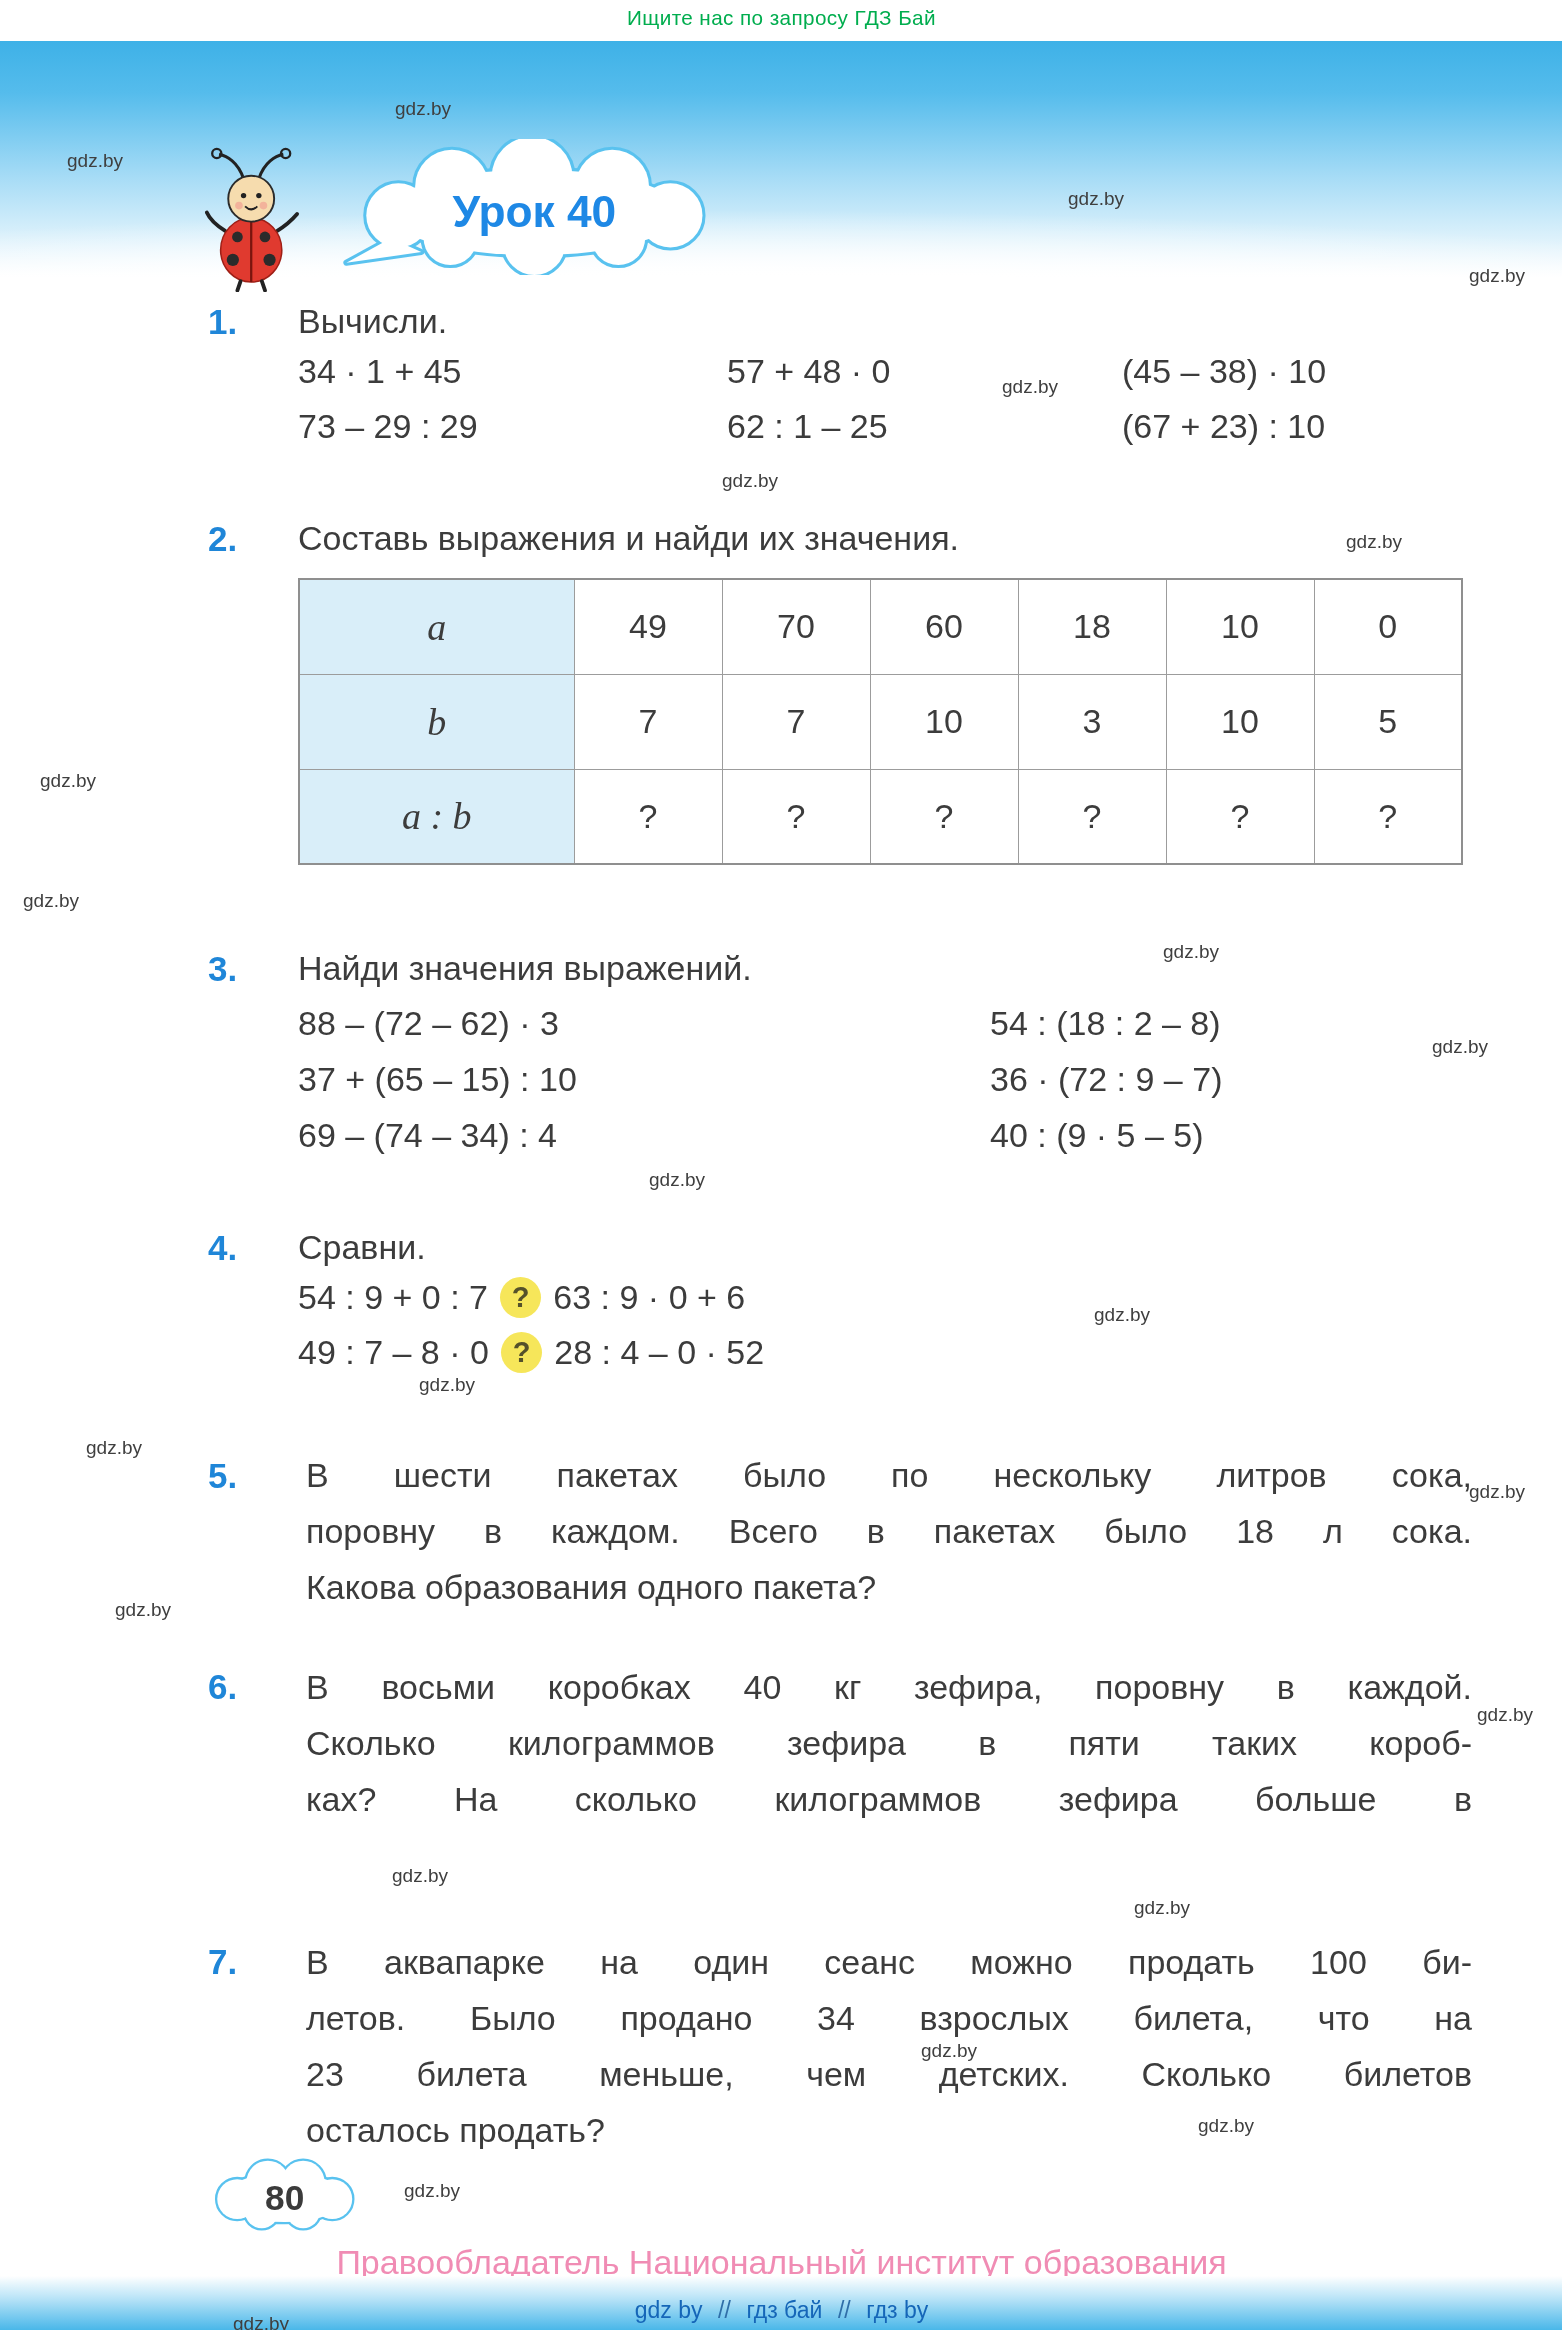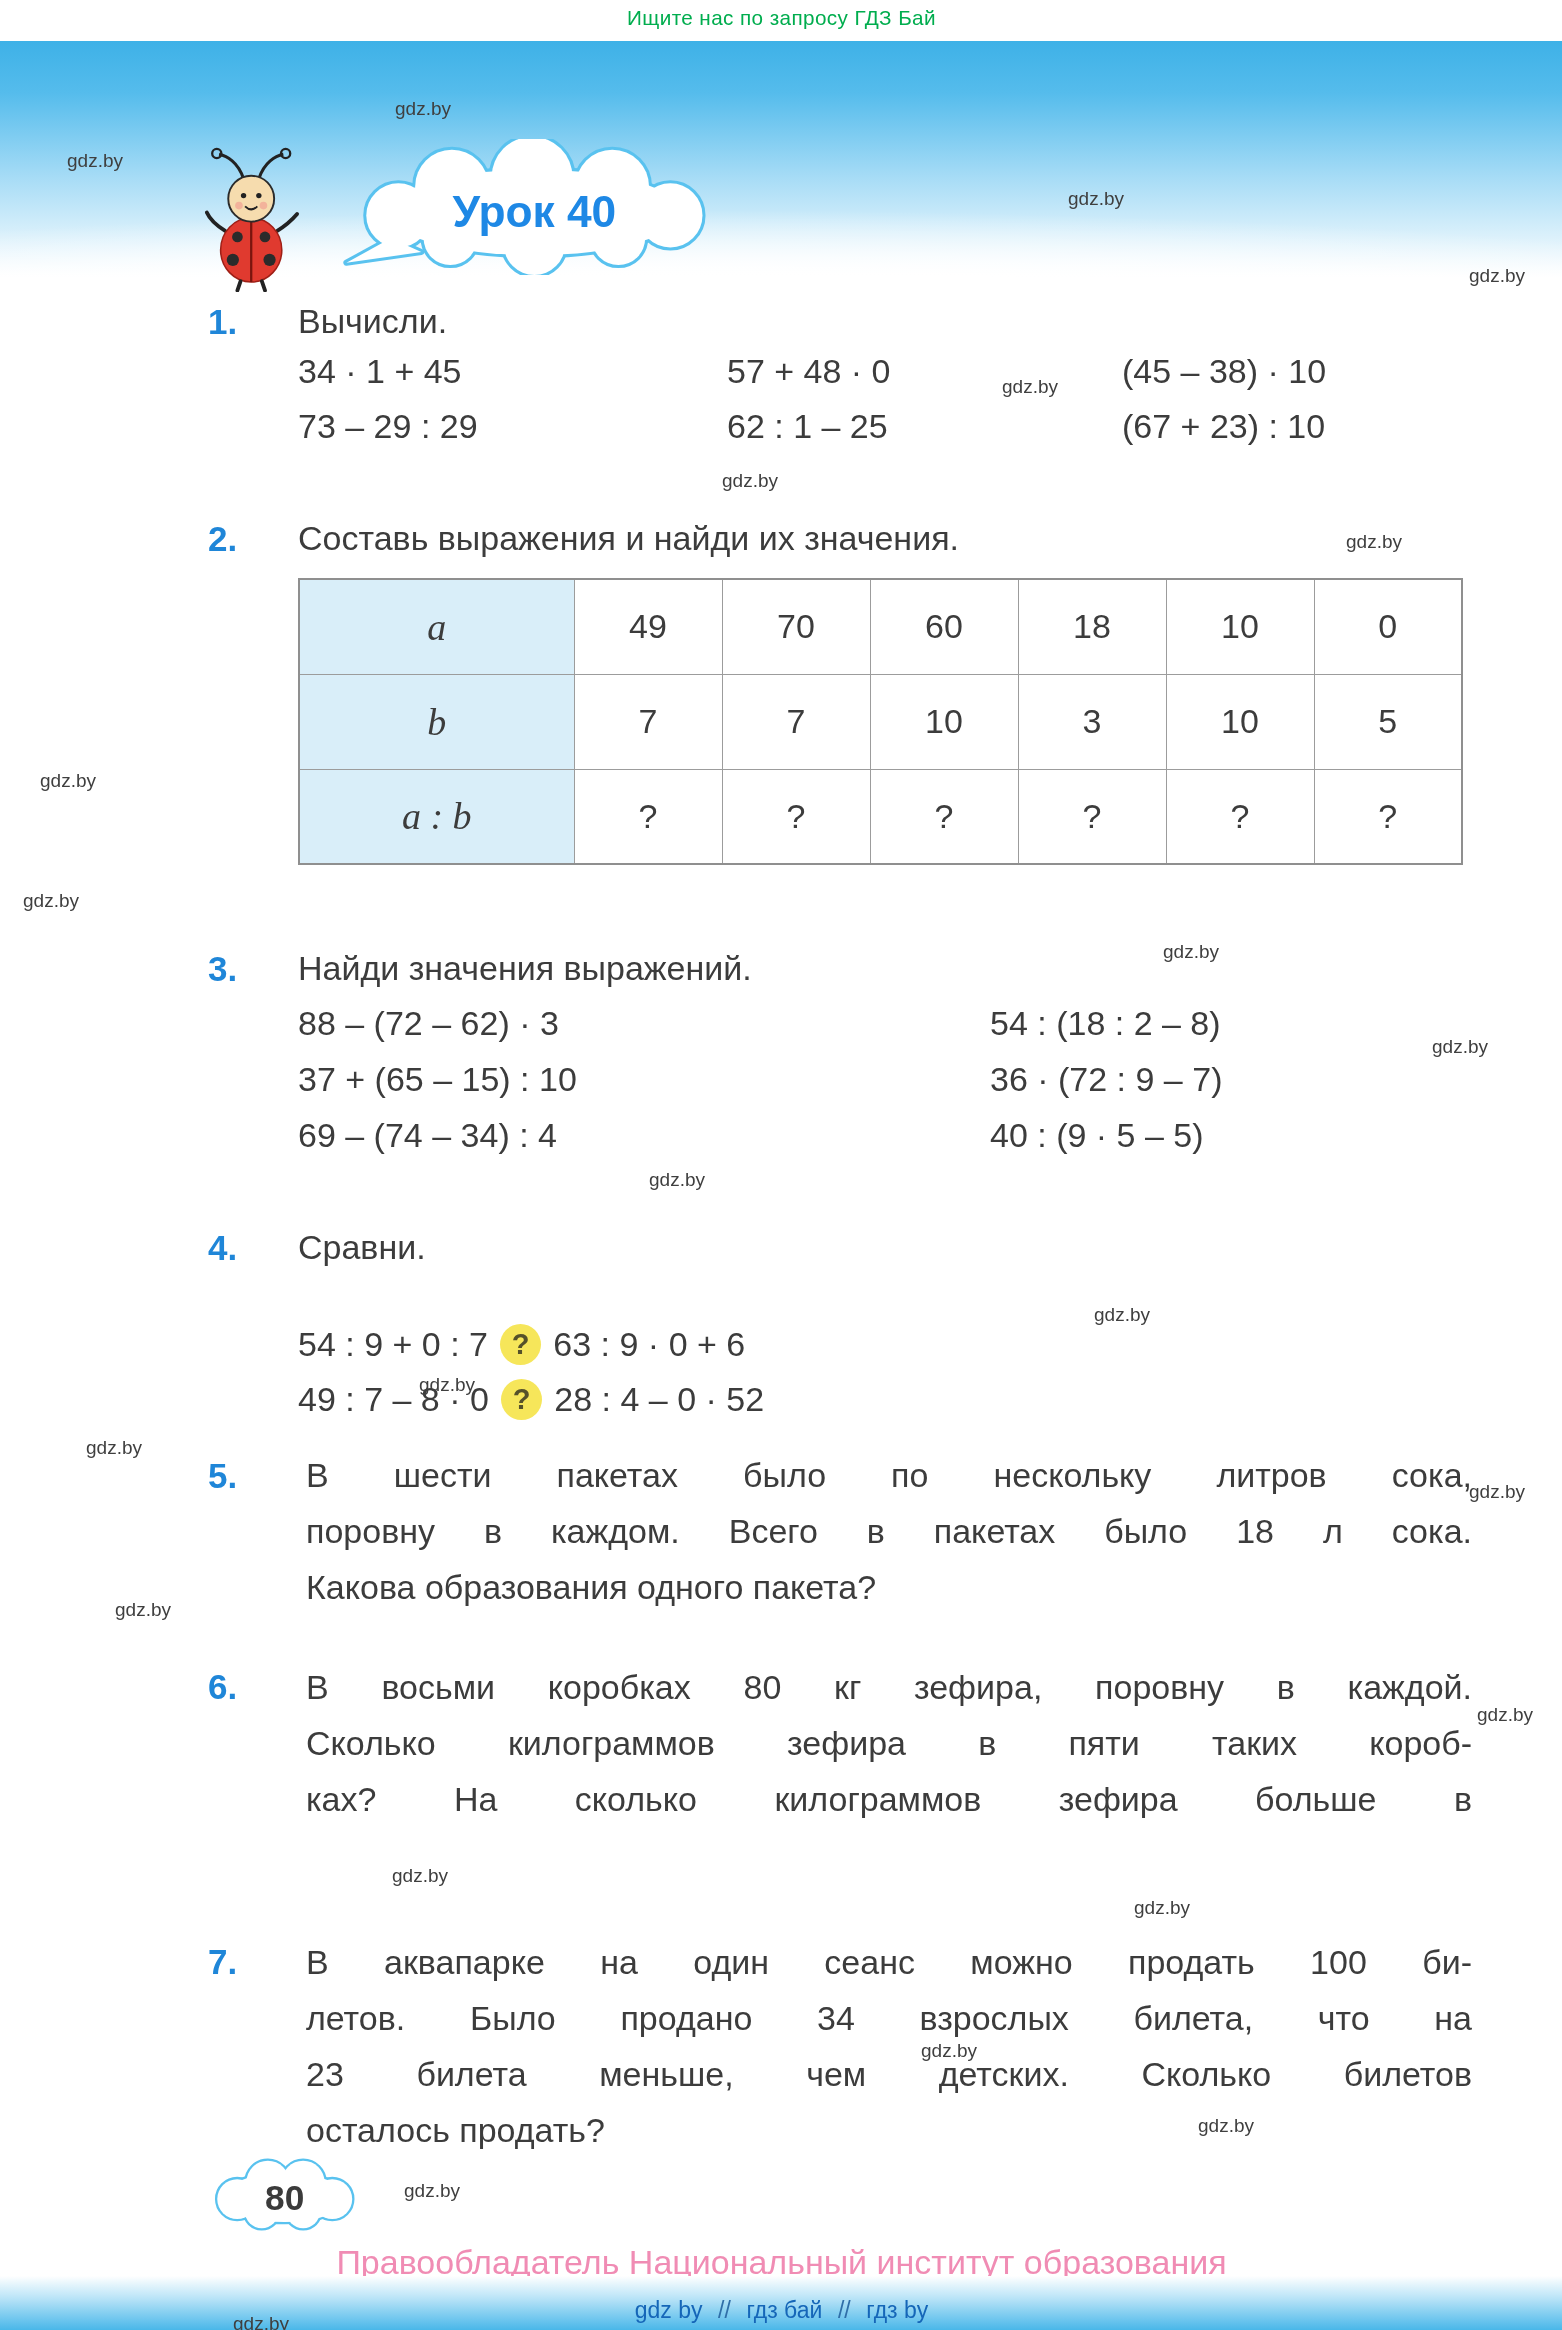--- a/index.html
+++ b/index.html
@@ -36,7 +36,7 @@
   .ex2-table td.val { width:148px; }
 
   .cmp-row { position:absolute; left:298px; display:flex; align-items:center; gap:12.2px;
-             font-size:34px; color:#3c3c3c; line-height:43px; white-space:nowrap;margin-top:47px; }
+             font-size:34px; color:#3c3c3c; line-height:43px; white-space:nowrap; }
   .qmark { display:inline-flex; width:41px; height:41px; border-radius:50%;
            background:#f6e65a; color:#55512a; font-size:29px; font-weight:bold;
            align-items:center; justify-content:center; flex:0 0 auto; }

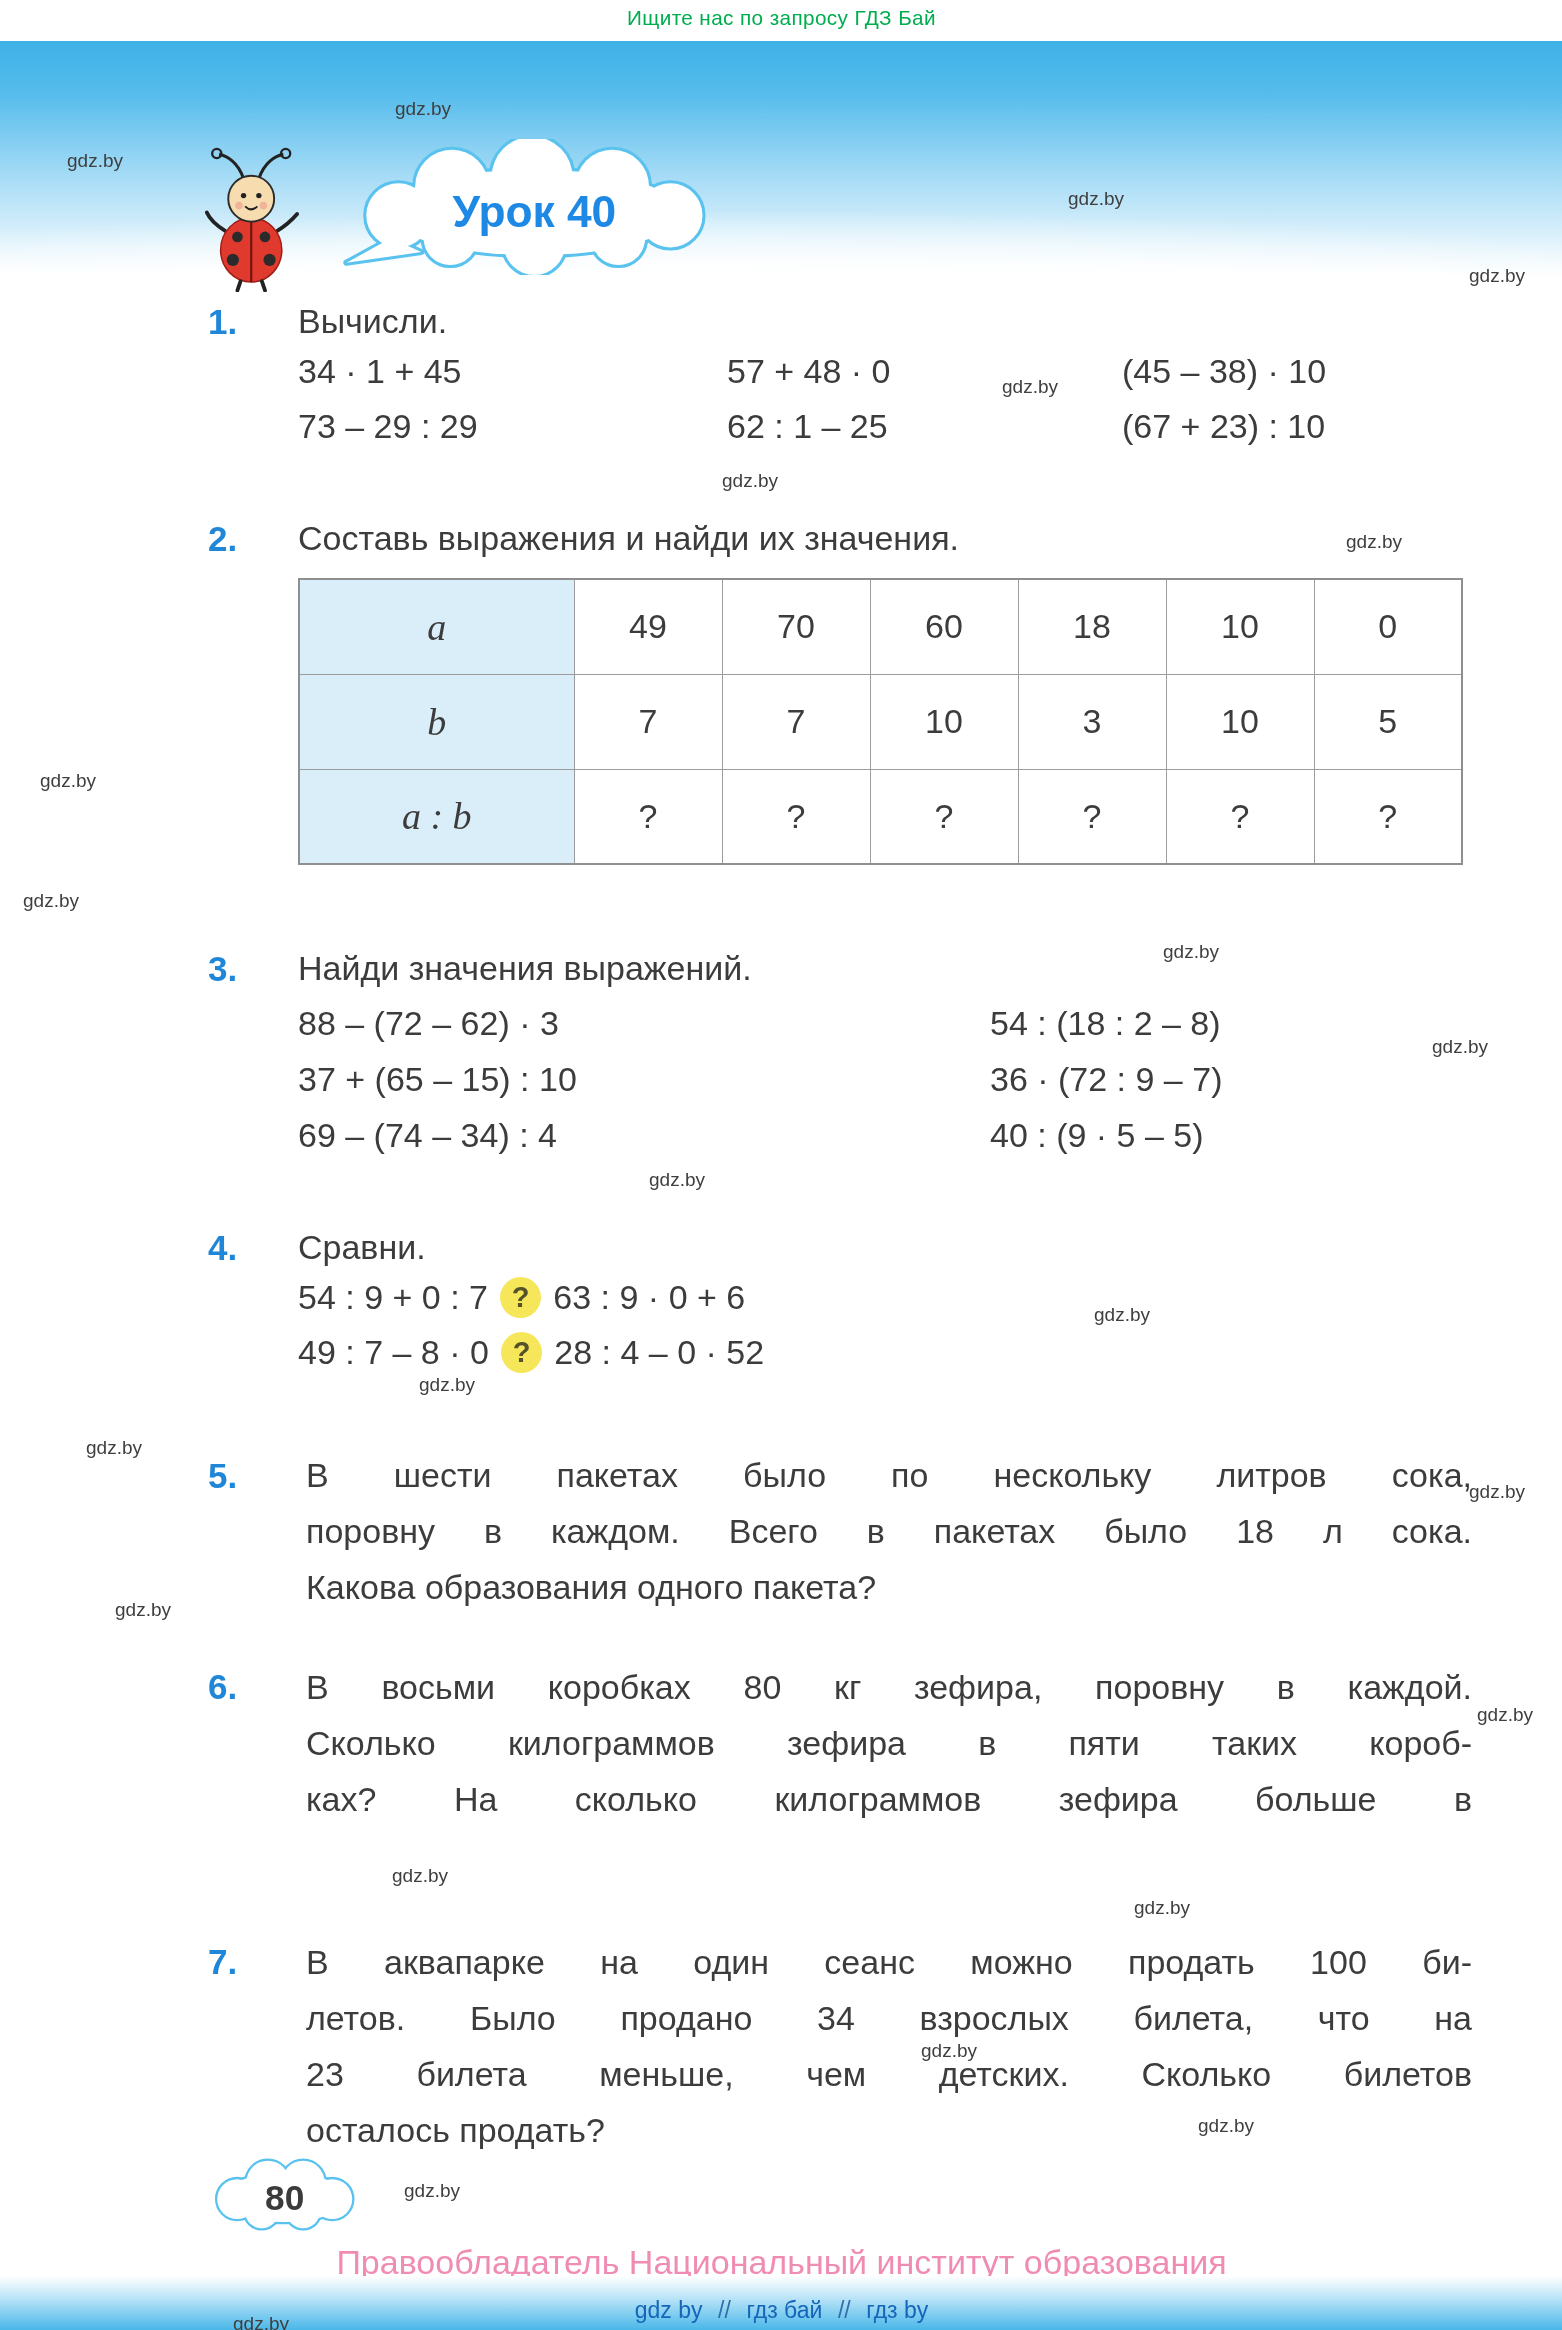--- a/index.html
+++ b/index.html
@@ -190,7 +190,7 @@
 
   <div class="num" style="left:208px; top:1665px;">6.</div>
   <div class="para" style="left:298px; top:1659px;">
-    <div class="line">В восьми коробках 80 кг зефира, поровну в каждой.</div>
+    <div class="line">В восьми коробках 40 кг зефира, поровну в каждой.</div>
     <div class="line">Сколько килограммов зефира в пяти таких короб-</div>
     <div class="line">ках? На сколько килограммов зефира больше в</div>
   </div>

